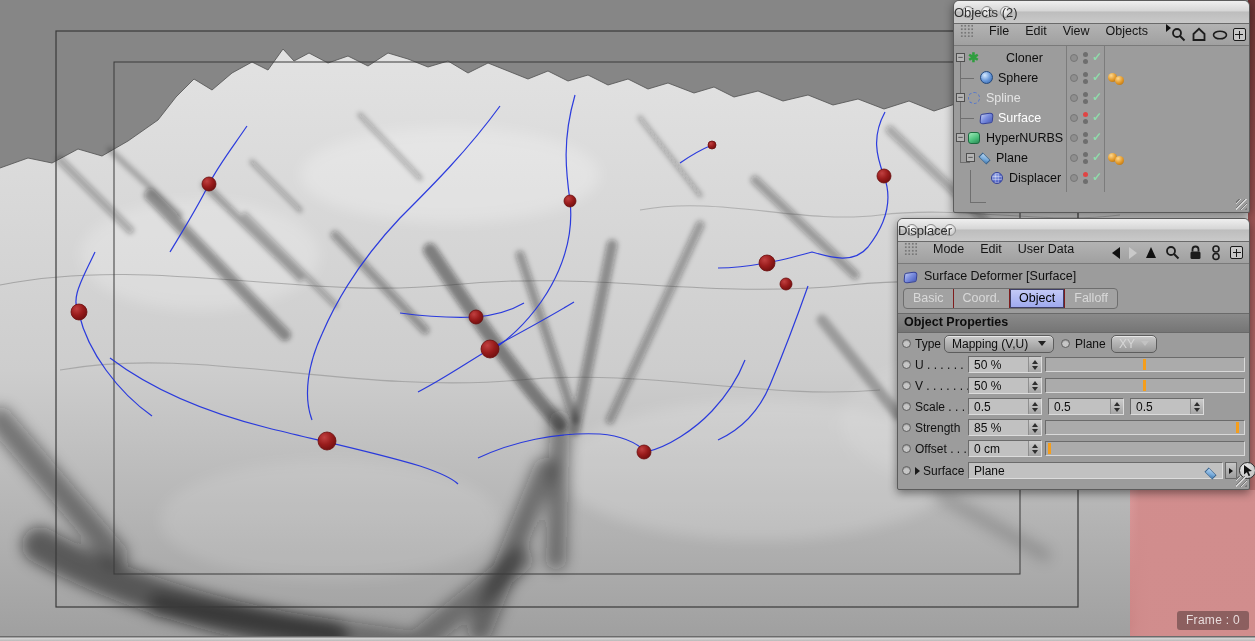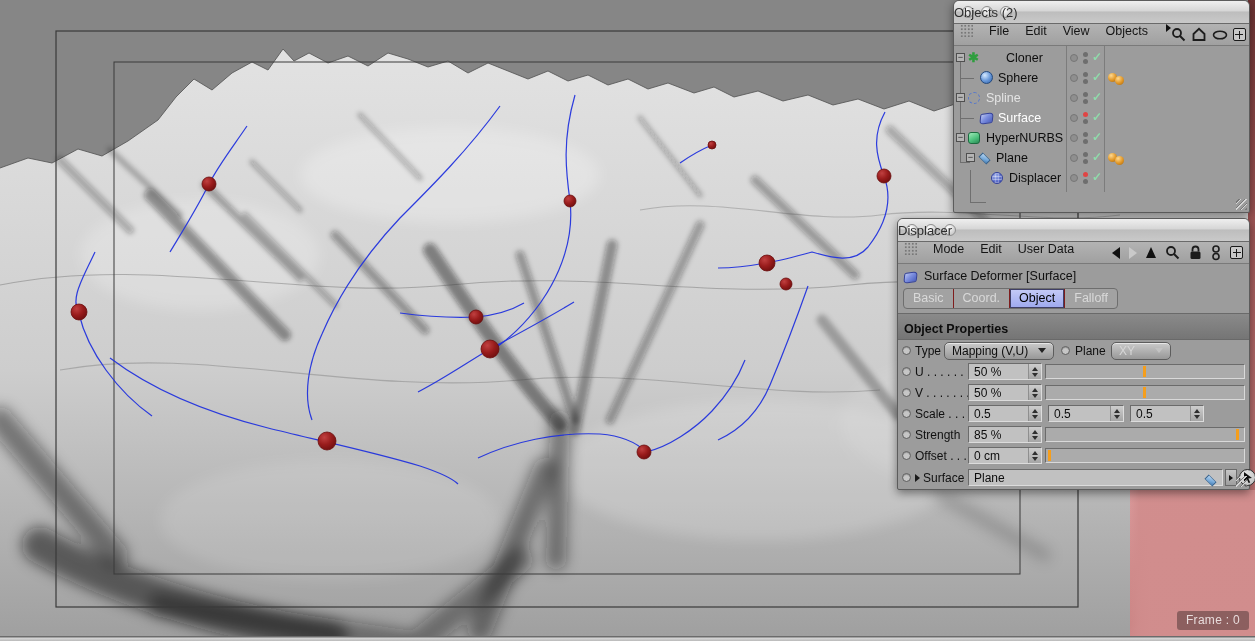--- a/index.html
+++ b/index.html
@@ -96,7 +96,7 @@
   .tab:last-child { border-right:none; }
   .tab.selected { background:linear-gradient(180deg,#c5cbf6,#9da8ee); color:#000; box-shadow:inset 0 0 0 1px #3f3f66; }
   .section-bar { background:linear-gradient(180deg,#8a8a8a,#757575); border-top:1px solid #6a6a6a; border-bottom:1px solid #696969;
-    padding:8px 6px 3px; font-weight:bold; font-size:12.5px; color:#0c0c0c; }
+    padding:1px 6px 3px; font-weight:bold; font-size:12.5px; color:#0c0c0c; }
   .arow { position:relative; height:21px; display:flex; align-items:center; padding-left:4px; }
   .rec { width:9px; height:9px; border-radius:50%; border:1.5px solid #5d5d5d; background:#c6c6c6;
     box-shadow:inset 0 1px 1px rgba(0,0,0,.25); flex:none; margin-right:4px; }

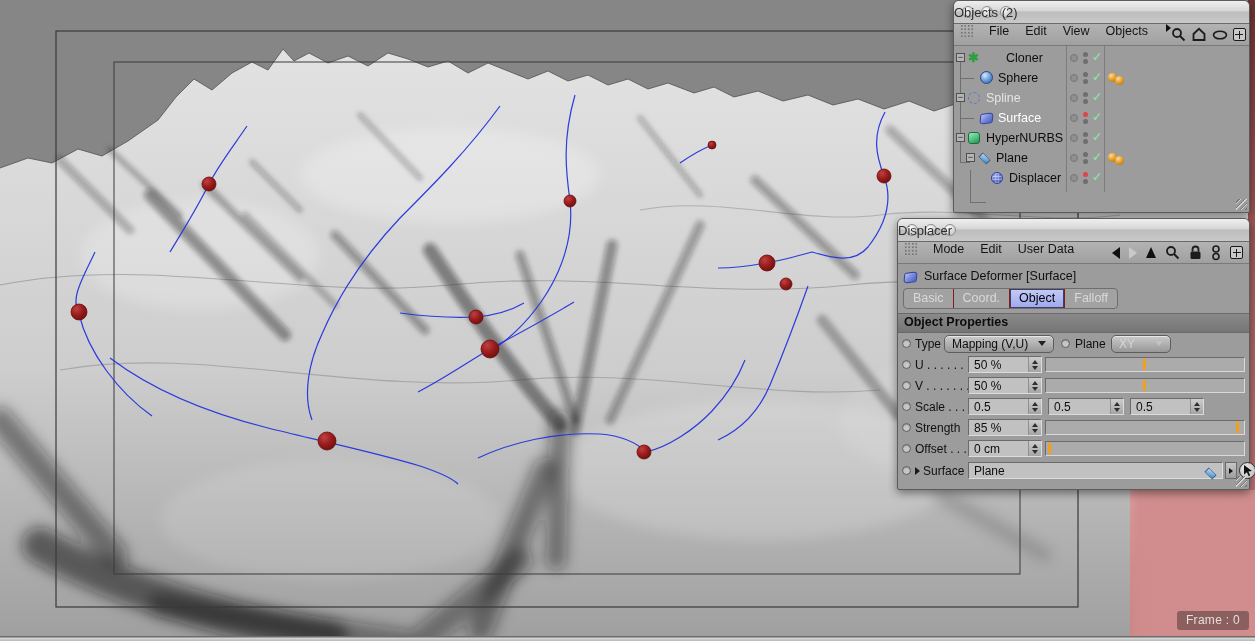--- a/index.html
+++ b/index.html
@@ -407,7 +407,7 @@
       </span>
       <span class="rec" style="position:absolute;left:163px;"></span>
       <span class="albl" style="position:absolute;left:177px;">Plane</span>
-      <span class="dd disabled" style="left:213px;width:60px;">
+      <span class="dd disabled" style="left:213px;width:46px;">
         <span>XY</span>
         <span class="dda"></span>
       </span>

